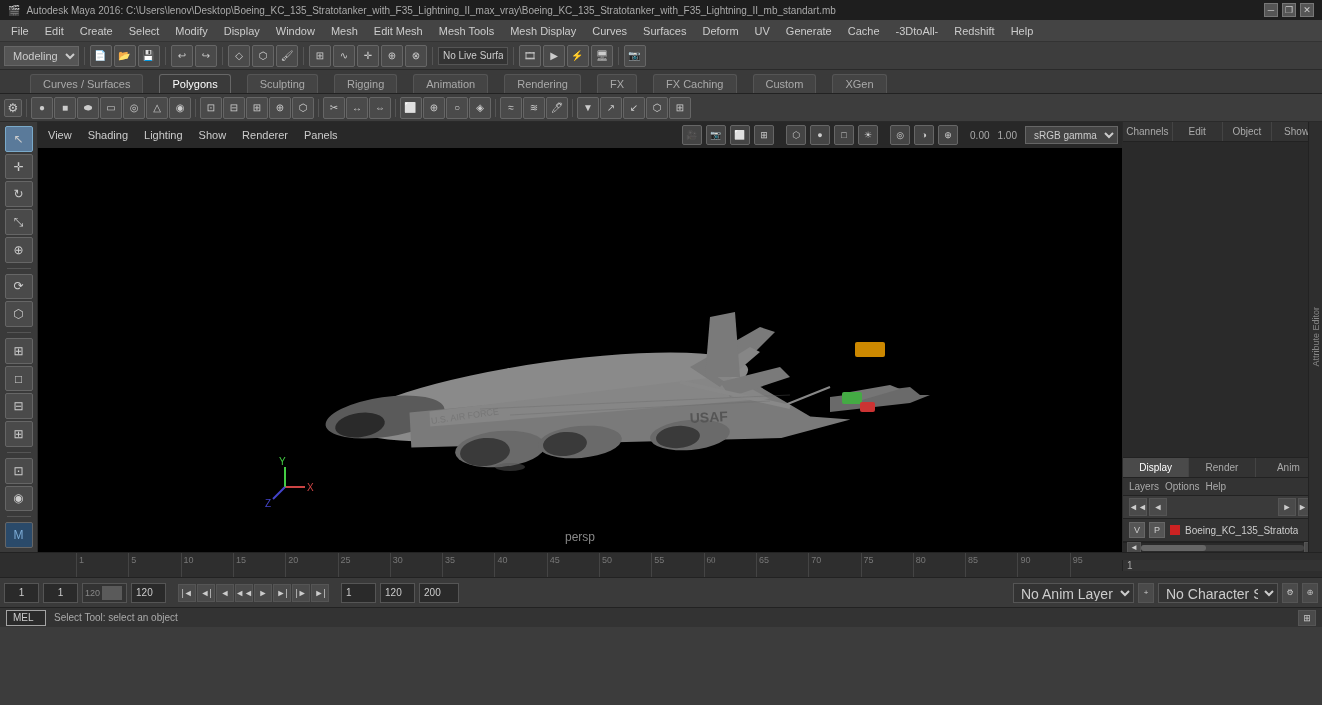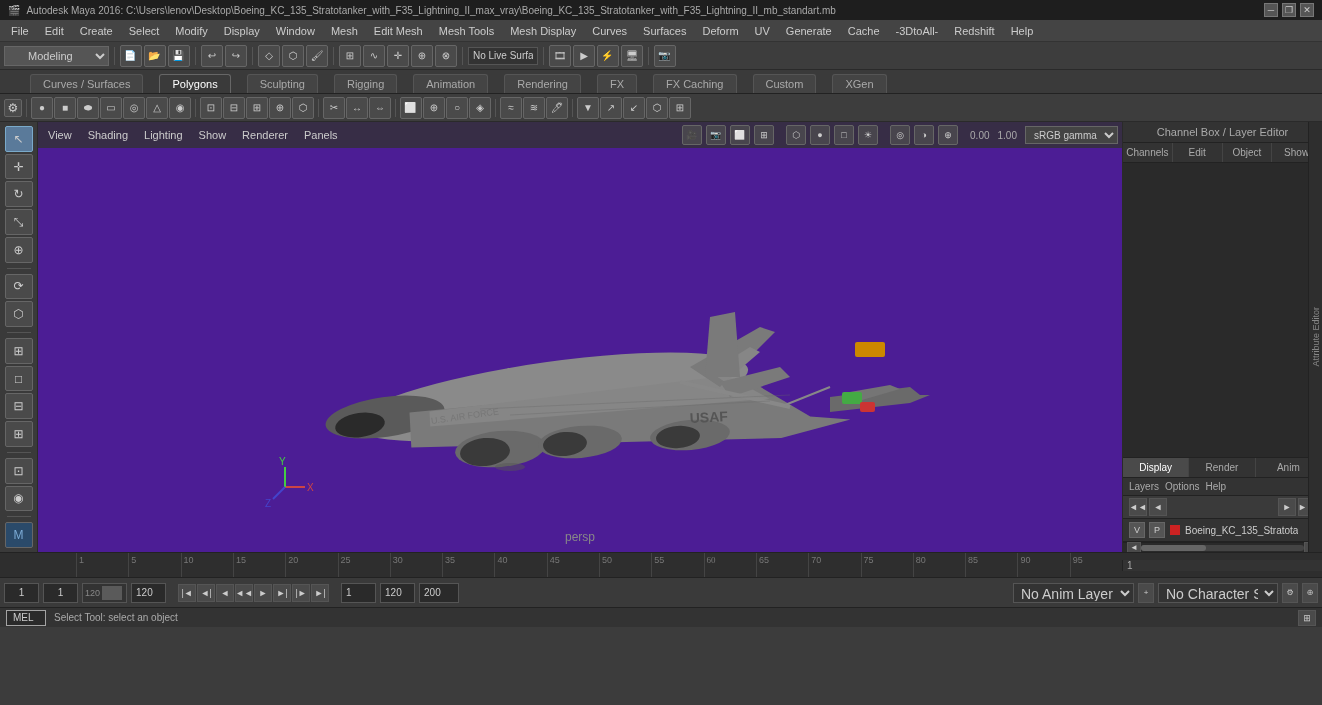--- a/index.html
+++ b/index.html
@@ -81,7 +81,7 @@
       background: #555;
       border: 1px solid #666;
       color: #ccc;
-      padding: 2px 19px;
+      padding: 2px 4px;
       font-size: 11px;
       height: 20px;
       cursor: pointer;

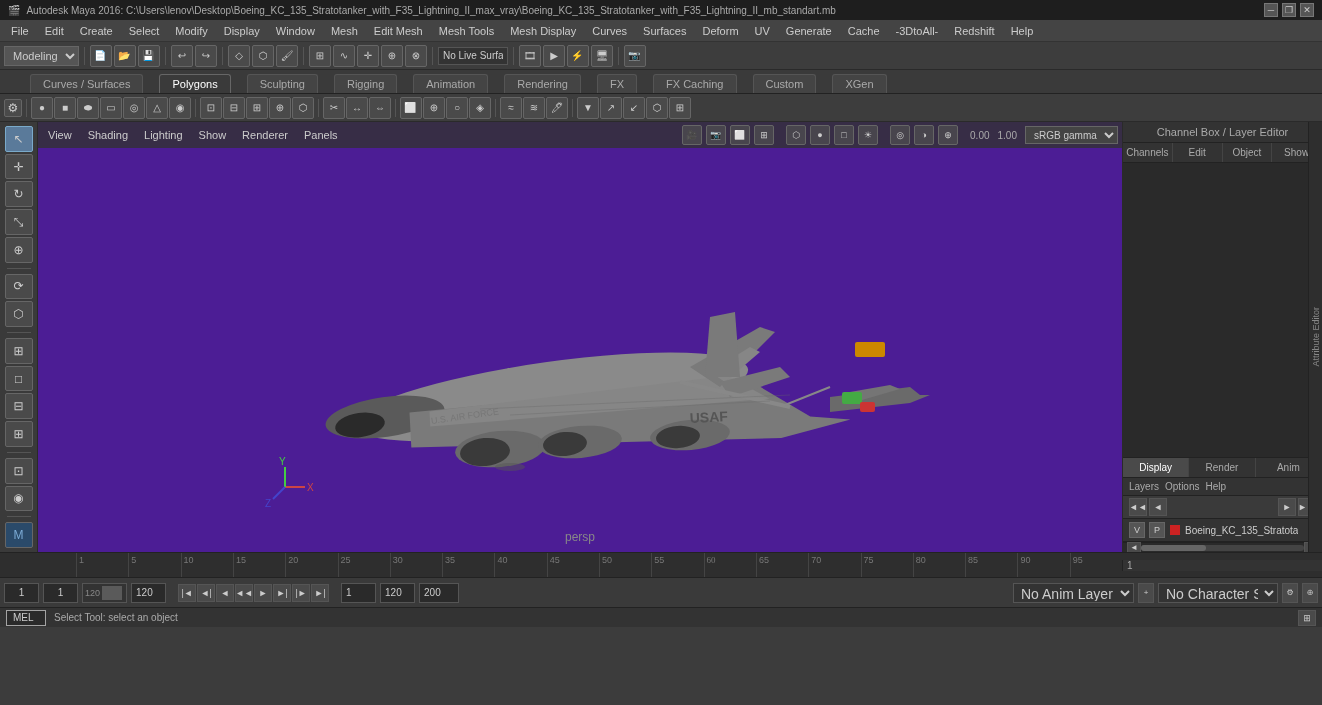--- a/index.html
+++ b/index.html
@@ -198,7 +198,7 @@
     
     #viewport {
       flex: 1;
-      background: #4c1d95;
+      background: #000000;
       position: relative;
       overflow: hidden;
     }

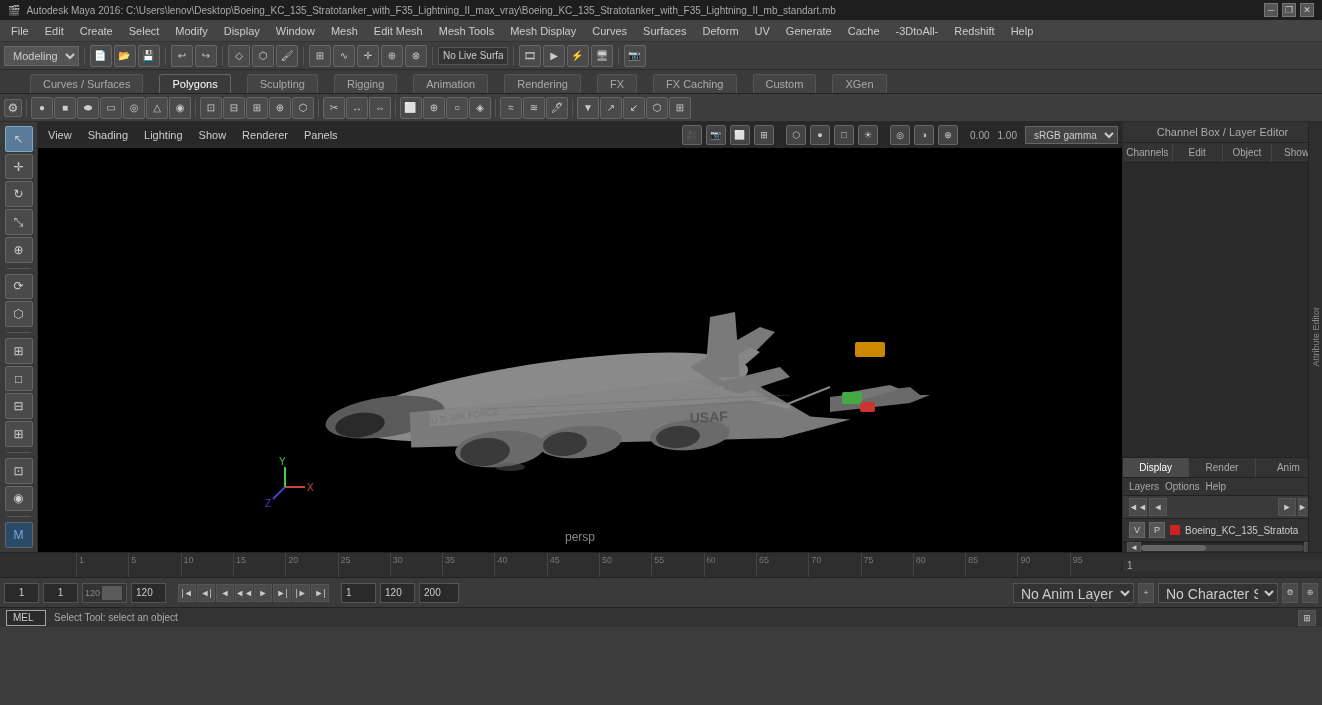--- a/index.html
+++ b/index.html
@@ -778,7 +778,6 @@
       <span style="writing-mode:vertical-rl;transform:rotate(180deg);font-size:9px;color:#888;">Attribute Editor</span>
     </div>
 
-    <div id="right-panel-header">Channel Box / Layer Editor</div>
 
     <div id="channel-box-tabs">
       <div class="cb-tab">Channels</div>

